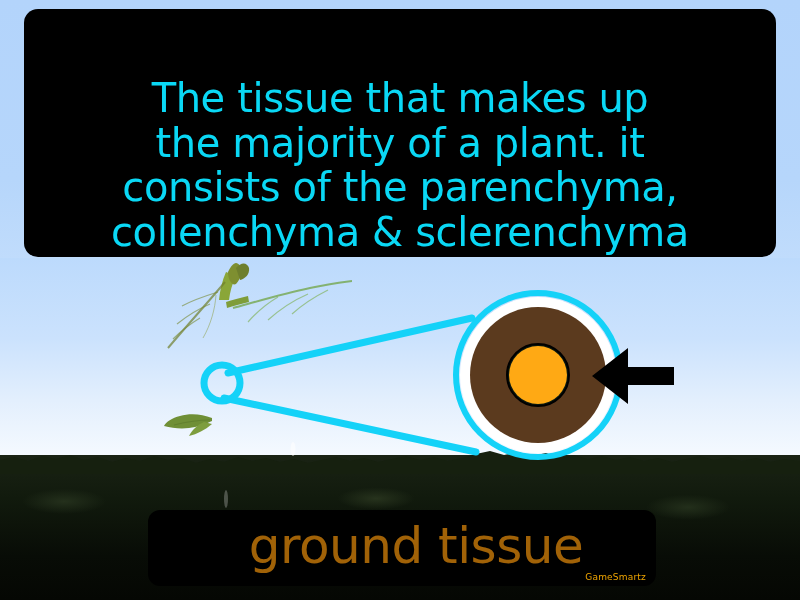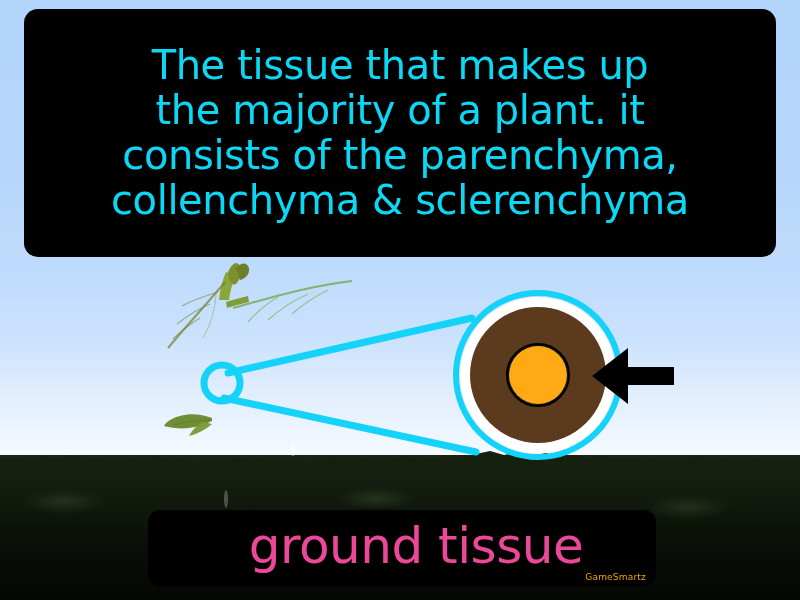--- a/index.html
+++ b/index.html
@@ -101,7 +101,7 @@
     border-radius: 14px;
     box-sizing: border-box;
     display: flex;
-    align-items: center;
+    align-items: flex-end;
     justify-content: center;
     padding: 2px 10px;
   }

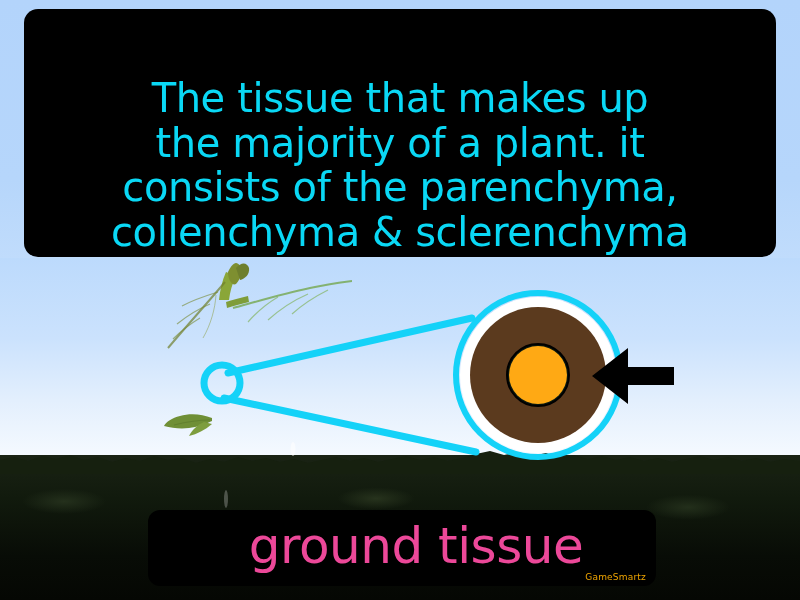--- a/index.html
+++ b/index.html
@@ -132,7 +132,7 @@
     justify-content: center;
   }
   .term-text {
-    color: #ec4899;
+    color: #a16207;
     font-family: "DejaVu Sans", "Liberation Sans", sans-serif;
     font-size: 50px;
     font-weight: 400;

